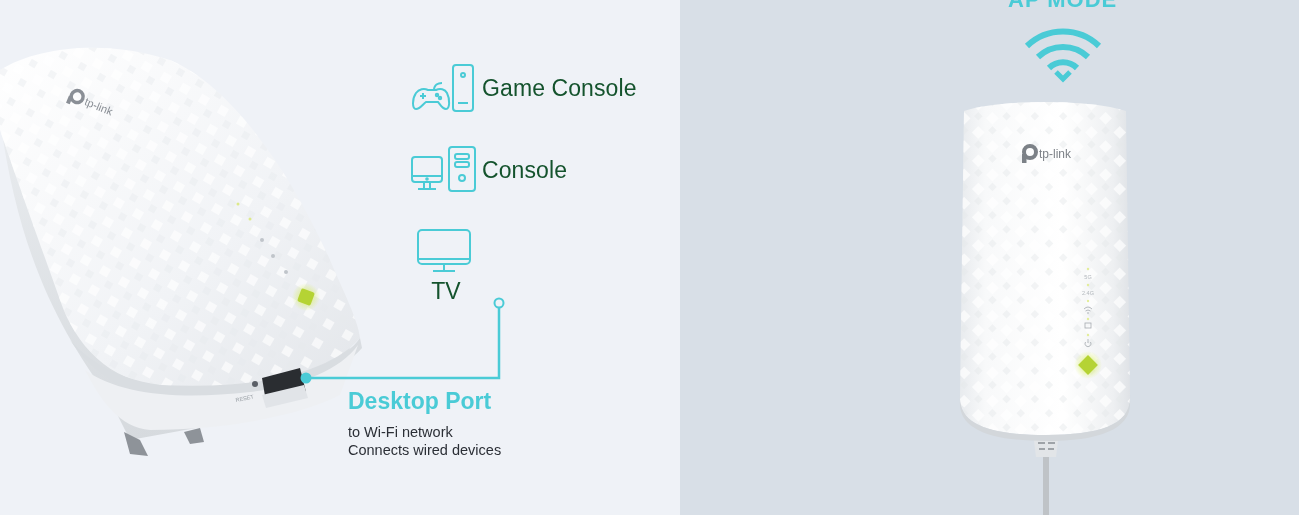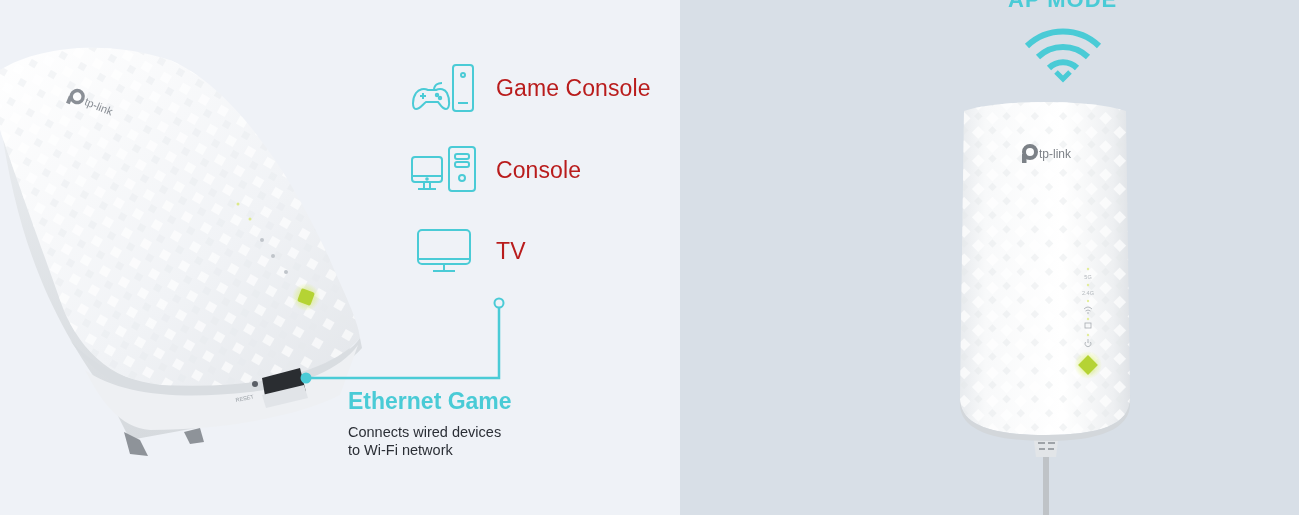--- a/index.html
+++ b/index.html
@@ -14,7 +14,7 @@
   
   .dev-item { position: absolute; left: 410px; display: flex; align-items: center; }
   .dev-item .ico { width: 68px; height: 54px; display: flex; align-items: center; justify-content: flex-start; }
-  .dev-item .lbl { font-size: 23px; color: #b91c1c; margin-left: 18px; letter-spacing: 0.1px; }
+  .dev-item .lbl { font-size: 23px; color: #14532d; margin-left: 4px; letter-spacing: 0.1px; }
 
   
   .callout-svg { position: absolute; left: 0; top: 0; }

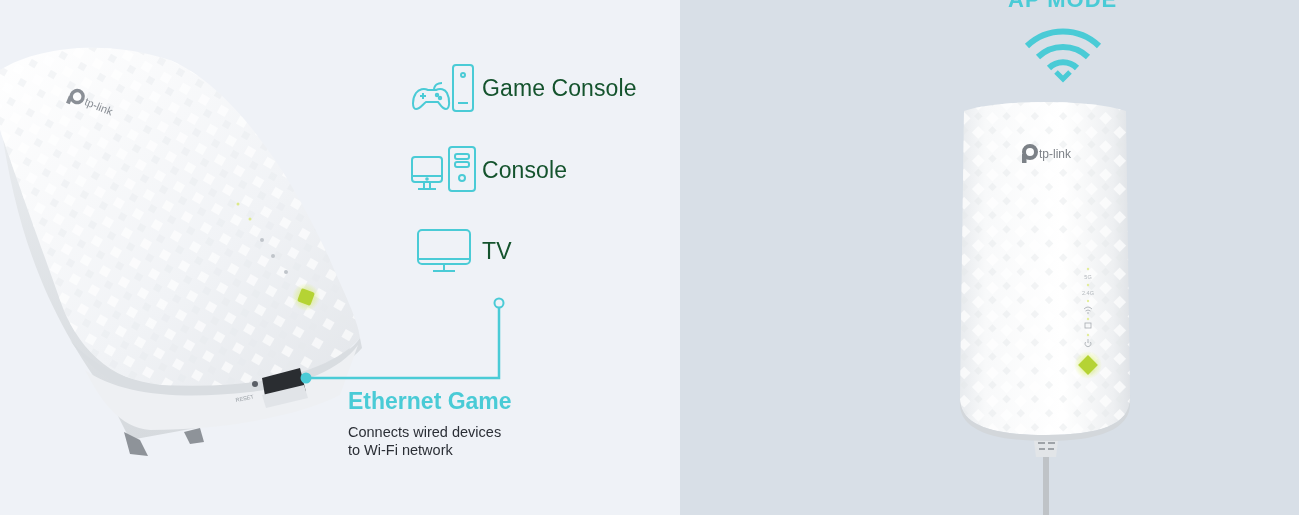--- a/index.html
+++ b/index.html
@@ -128,7 +128,7 @@
     <span class="lbl">Console</span>
   </div>
 
-  <div class="dev-item" style="top:224px;">
+  <div class="dev-item" style="top:224px;flex-direction:column;">
     <div class="ico">
       <svg width="68" height="50" viewBox="0 0 68 50" fill="none" stroke="#4acbd6" stroke-width="2">
         <rect x="8" y="4" width="52" height="34" rx="4"></rect>

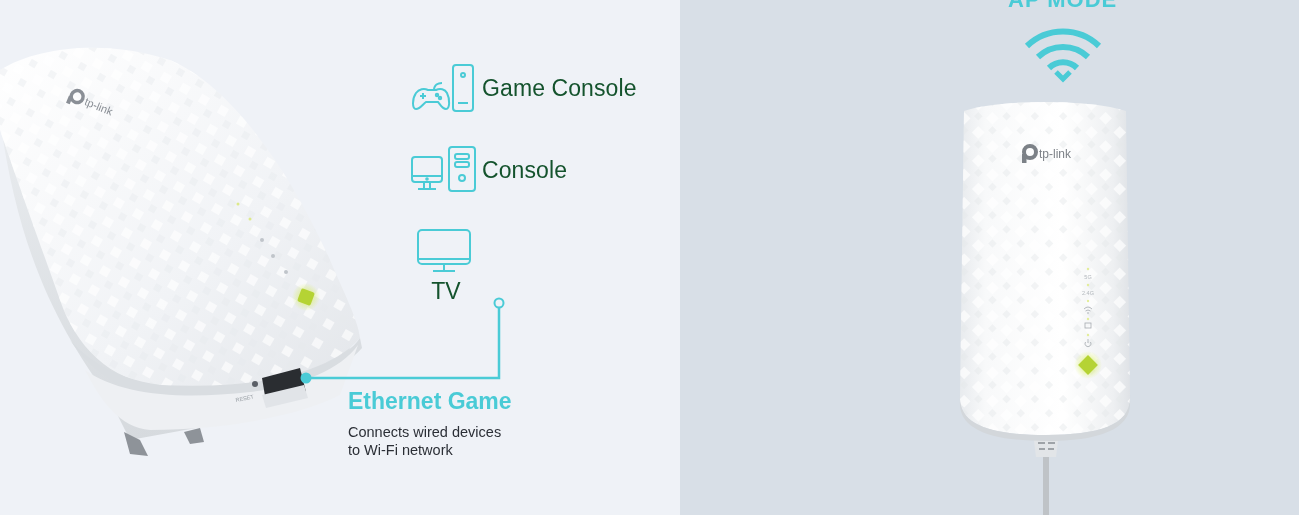--- a/index.html
+++ b/index.html
@@ -140,7 +140,7 @@
     <span class="lbl">TV</span>
   </div>
 
-  <div class="eth-title">Ethernet Game</div>
+  <div class="eth-title">Desktop Port</div>
   <div class="eth-desc">
     <div>Connects wired devices</div>
     <div>to Wi-Fi network</div>

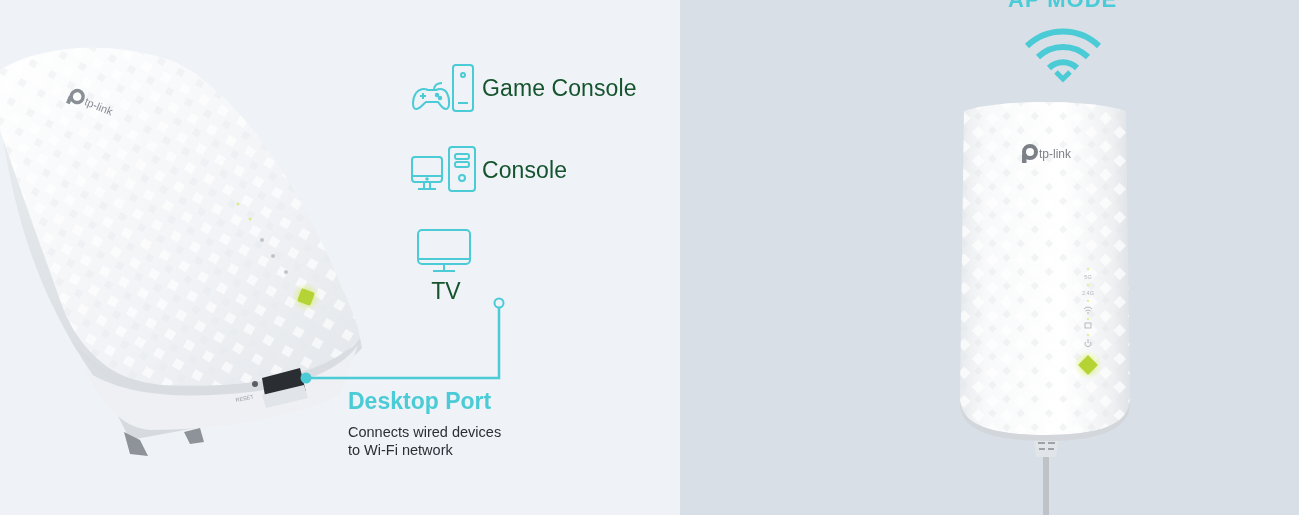--- a/index.html
+++ b/index.html
@@ -142,8 +142,8 @@
 
   <div class="eth-title">Desktop Port</div>
   <div class="eth-desc">
+    <div>to Wi-Fi network</div>
     <div>Connects wired devices</div>
-    <div>to Wi-Fi network</div>
   </div>
 </div>
 

